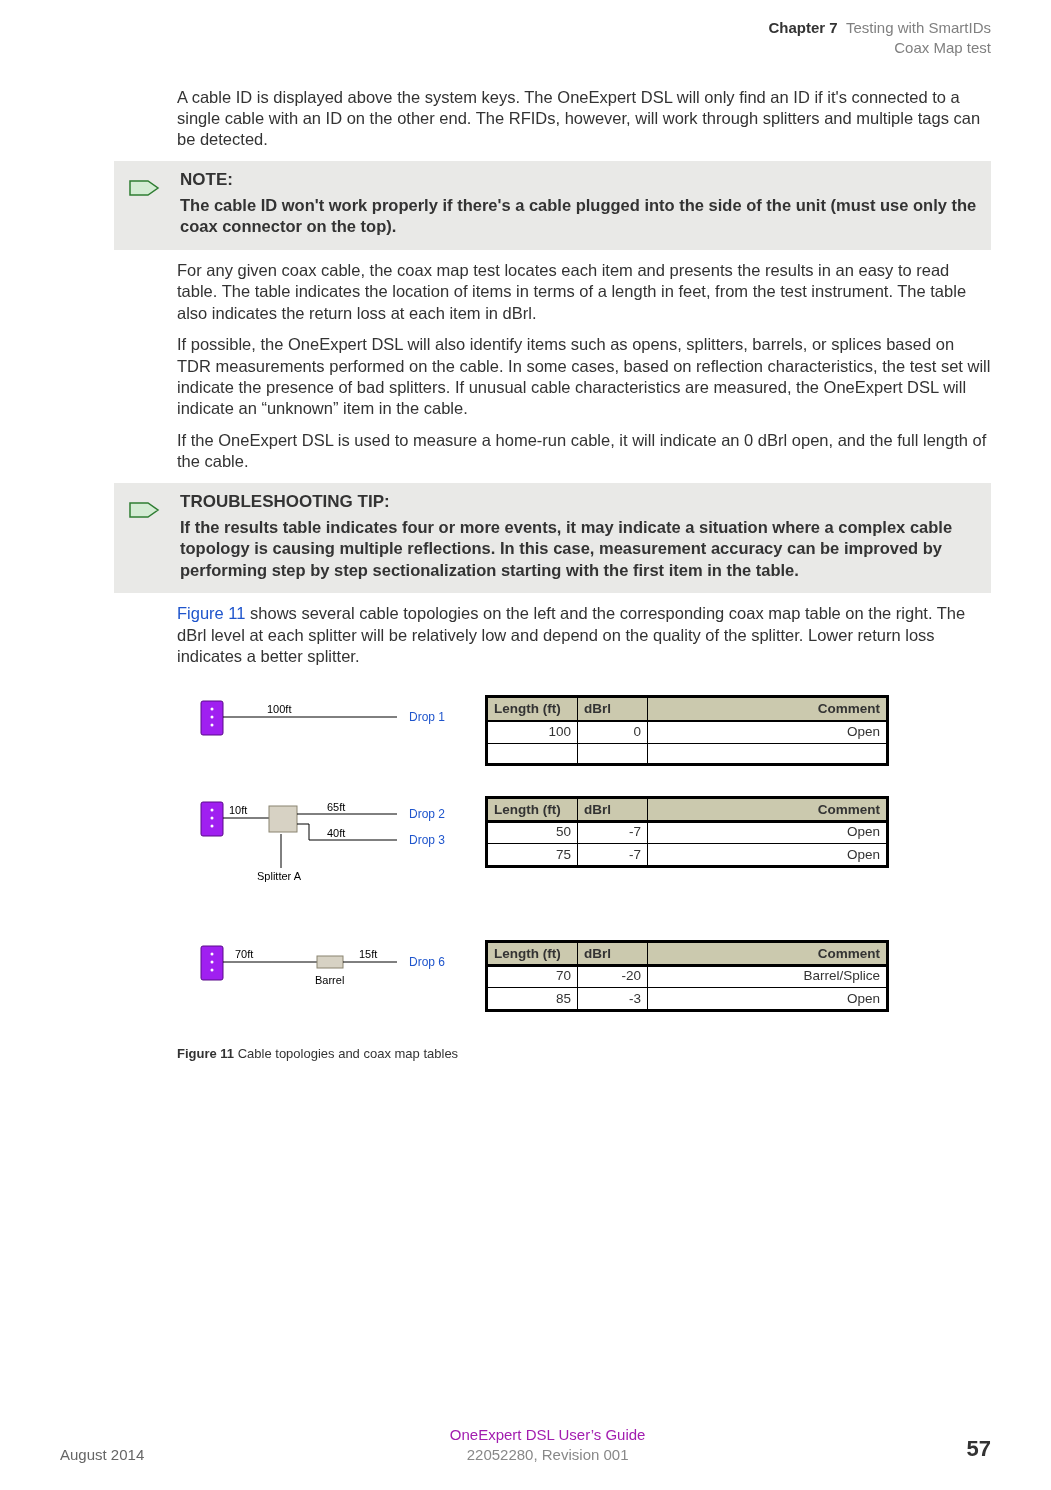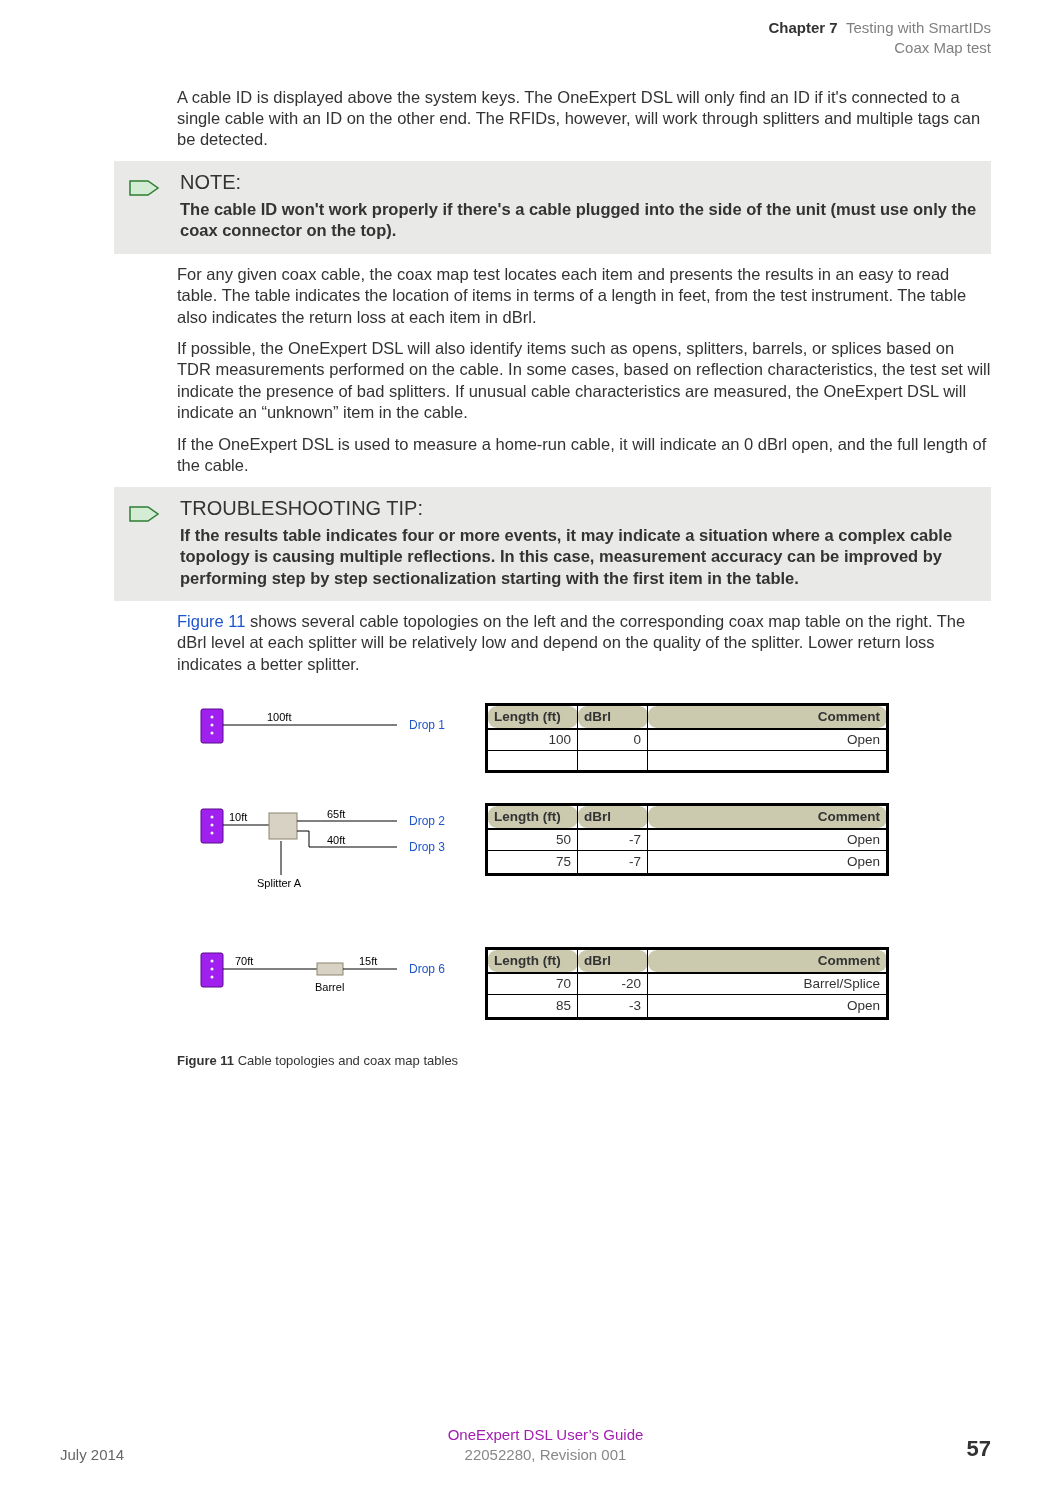--- a/index.html
+++ b/index.html
@@ -44,9 +44,9 @@
     top: 16px;
   }
   .callout-title {
-    font-weight: normal;
+    font-weight: bold;
     margin: 0 0 4px 0;
-    font-size: 20px;
+    font-size: 17px;
   }
   .callout-body {
     margin: 0;

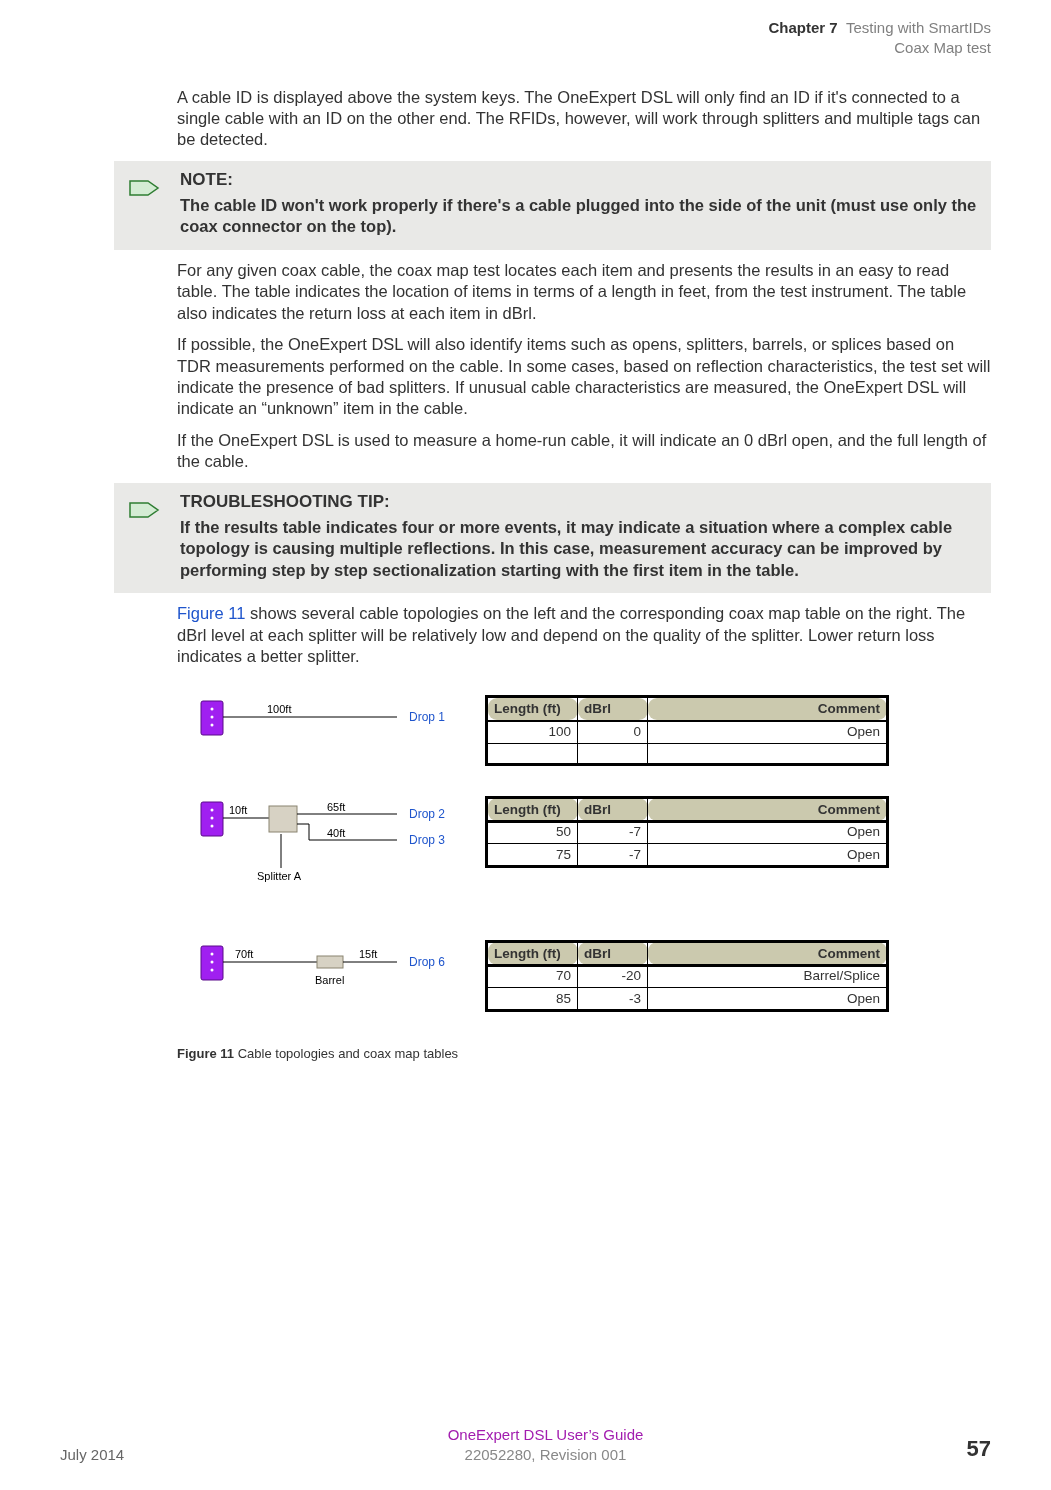--- a/index.html
+++ b/index.html
@@ -80,7 +80,6 @@
   .map-table th {
     background: #cbc9ae;
     font-weight: bold;
-    border-radius: 9px;
   }
   .map-table th.c-len, .map-table td.c-len { width: 90px; text-align: right; }
   .map-table th.c-db,  .map-table td.c-db  { width: 70px; text-align: right; }

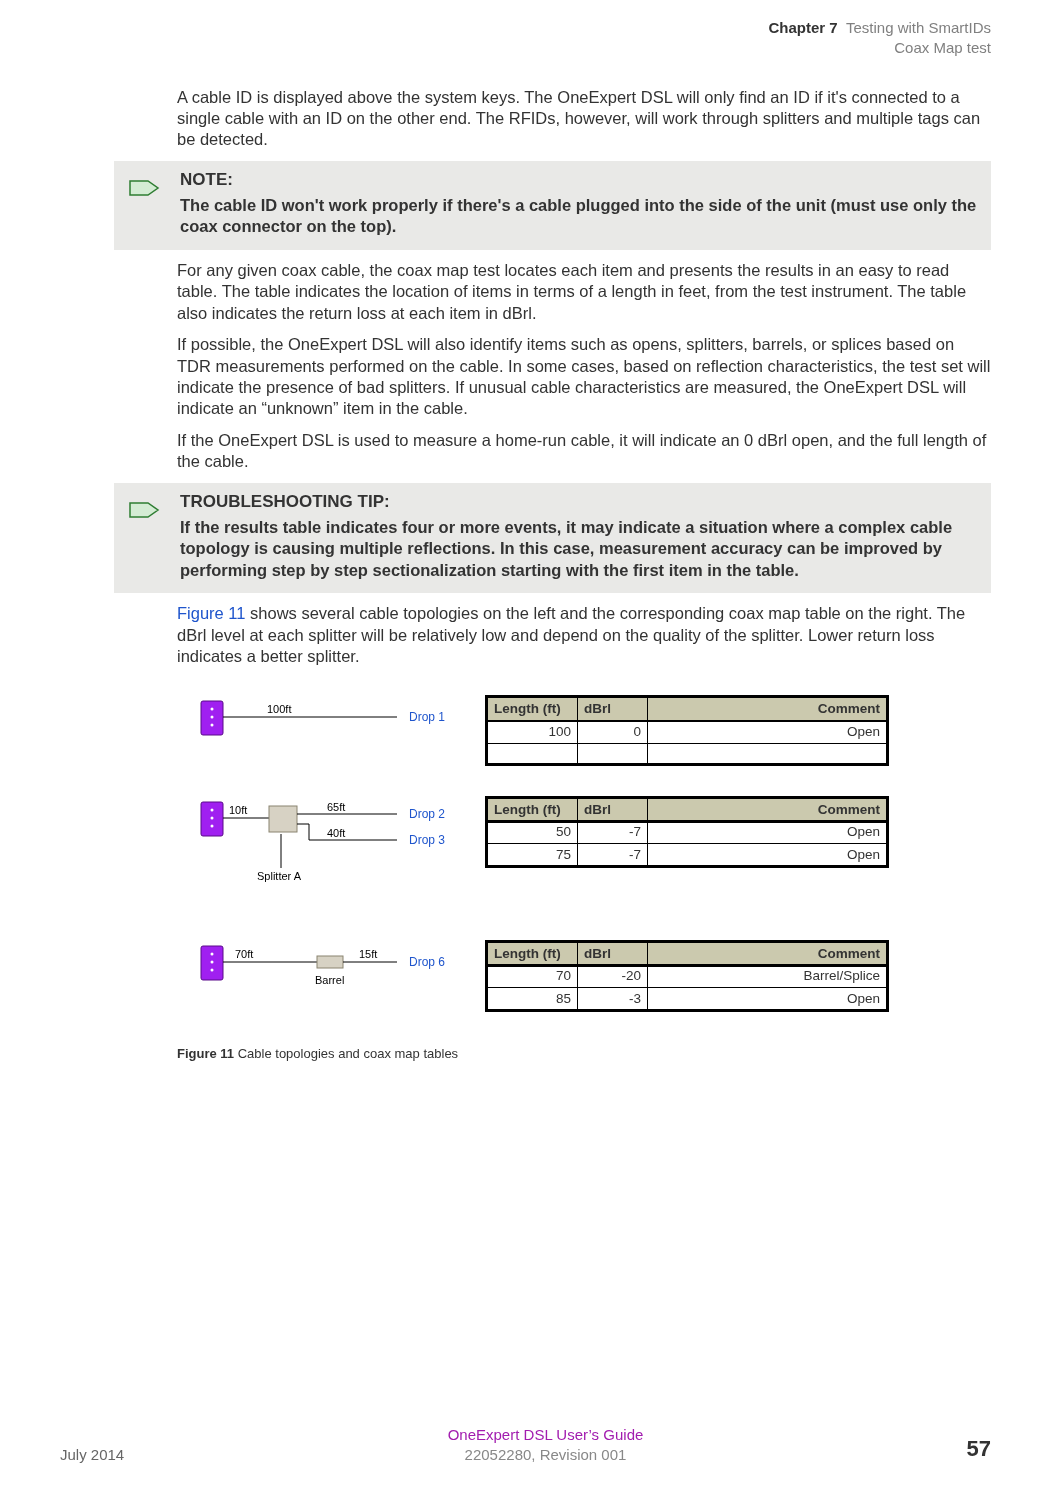--- a/index.html
+++ b/index.html
@@ -278,7 +278,7 @@
 </div>
 
 <div class="page-footer">
-  <div class="footer-left">July 2014</div>
+  <div class="footer-left">August 2014</div>
   <div class="footer-center">
     <div class="g-title">OneExpert DSL User’s Guide</div>
     <div class="g-rev">22052280, Revision 001</div>

